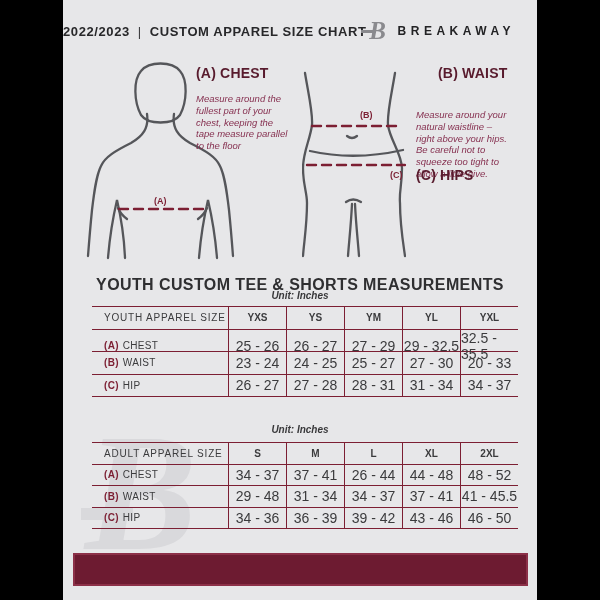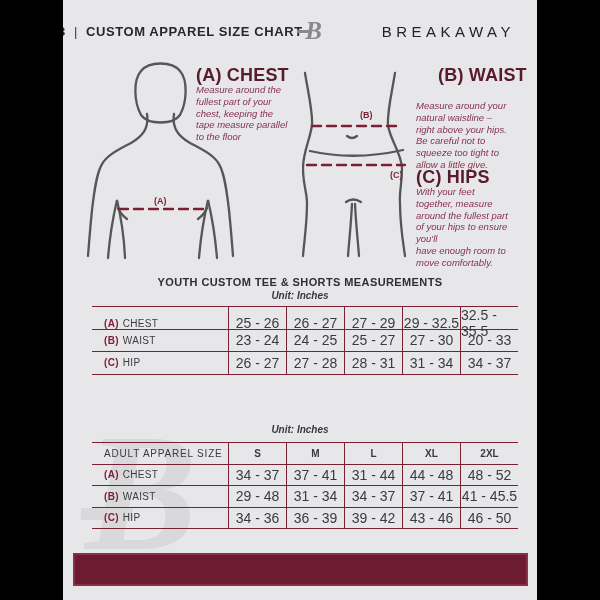--- a/index.html
+++ b/index.html
@@ -42,7 +42,7 @@
   }
   .logo-bar{position:absolute;left:-6px;top:12px;width:15px;height:2.5px;background:var(--logo);}
   .brand{
-    font-size:15px;font-weight:400;letter-spacing:4.5px;color:#232325;white-space:nowrap;margin-left:48px;
+    font-size:12px;font-weight:700;letter-spacing:4.5px;color:#232325;white-space:nowrap;
   }
 
   

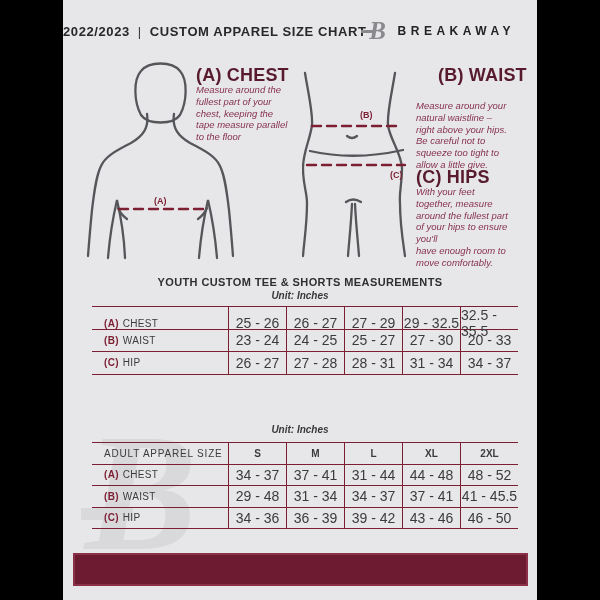--- a/index.html
+++ b/index.html
@@ -47,7 +47,7 @@
 
   
   .guide-heading{
-    position:absolute;font-size:18px;font-weight:700;color:var(--heading);
+    position:absolute;font-size:14px;font-weight:700;color:var(--heading);
     letter-spacing:0.2px;
   }
   .guide-desc{

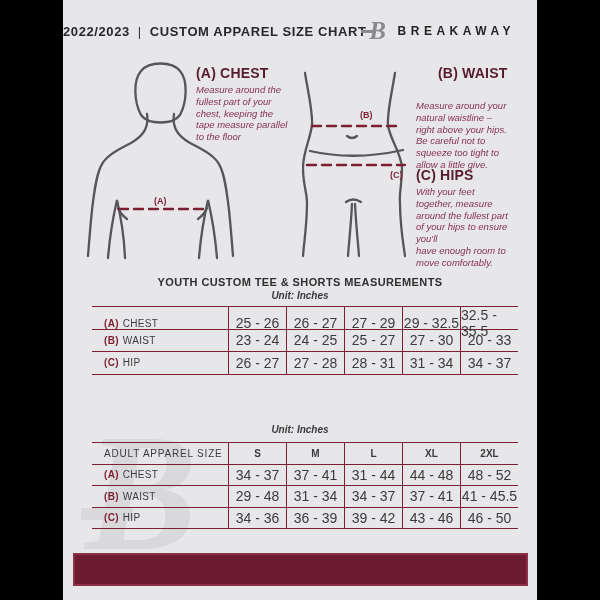--- a/index.html
+++ b/index.html
@@ -52,7 +52,7 @@
   }
   .guide-desc{
     position:absolute;font-size:9.5px;font-style:italic;line-height:11.8px;
-    color:var(--desc);white-space:pre-line;
+    color:var(--desc);white-space:pre-line;margin-top:9px;
   }
   #chest-heading{left:133px;top:65px;}
   #chest-desc{left:133px;top:84px;width:120px;}

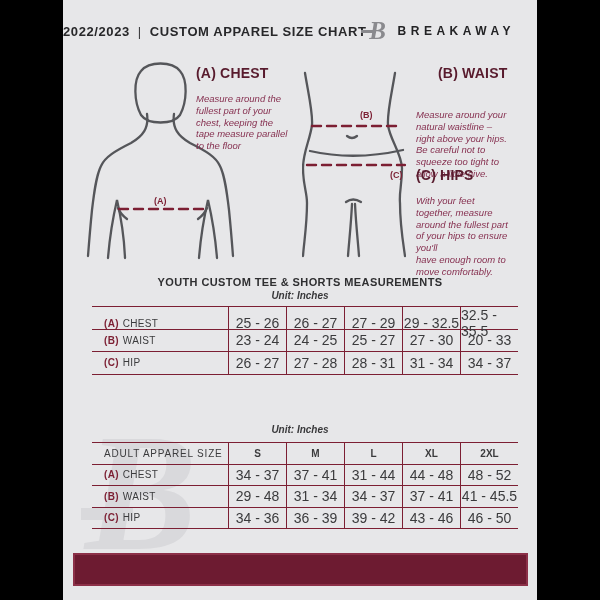--- a/index.html
+++ b/index.html
@@ -168,13 +168,6 @@
 squeeze too tight to
 allow a little give.</div>
   <div id="hips-heading" class="guide-heading">(C) HIPS</div>
-  <div id="hips-desc" class="guide-desc">With your feet
-together, measure
-around the fullest part
-of your hips to ensure
-you'll
-have enough room to
-move comfortably.</div>
 
   <svg id="figure-lower" class="fig" width="104" height="190" viewBox="0 0 104 190">
     <path d="M 3,3 C 6,22 11,42 10,55 C 8,70 1,82 1,98 C 1,115 5,122 5,133 C 5,155 2,172 1,186"></path>

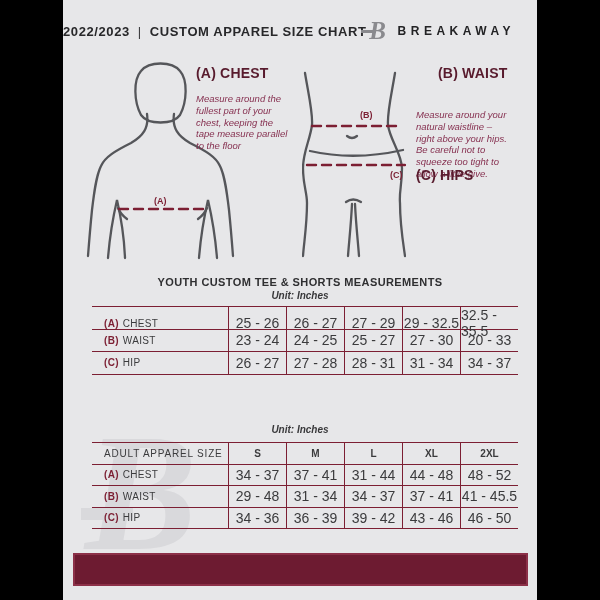--- a/index.html
+++ b/index.html
@@ -79,7 +79,7 @@
   
   .sec-title{
     position:absolute;left:0;width:100%;text-align:center;
-    font-size:11px;font-weight:700;letter-spacing:0.4px;color:#2f2f31;
+    font-size:16px;font-weight:700;letter-spacing:0.4px;color:#2f2f31;
   }
   .sec-unit{
     position:absolute;left:0;width:100%;text-align:center;

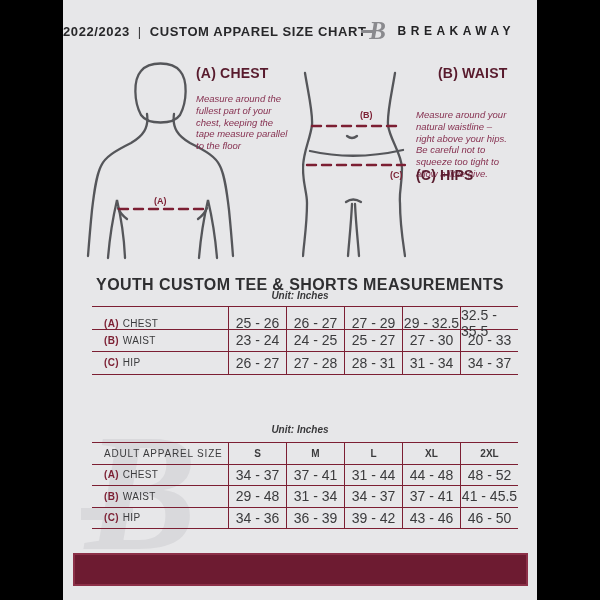--- a/index.html
+++ b/index.html
@@ -192,6 +192,14 @@
   <div id="youth-unit" class="sec-unit">Unit: Inches</div>
 
   <div id="youth-size-table" class="sizes">
+    <div class="trow thead">
+      <div class="tcell label">YOUTH APPAREL SIZE</div>
+      <div class="tcell">YXS</div>
+      <div class="tcell">YS</div>
+      <div class="tcell">YM</div>
+      <div class="tcell">YL</div>
+      <div class="tcell">YXL</div>
+    </div>
     <div class="trow">
       <div class="tcell label">
         <span class="prefix">(A)</span>

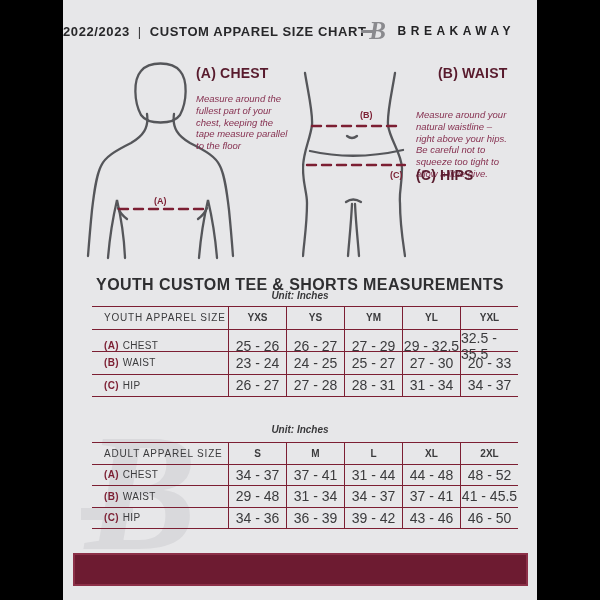--- a/index.html
+++ b/index.html
@@ -253,7 +253,7 @@
       </div>
       <div class="tcell">34 - 37</div>
       <div class="tcell">37 - 41</div>
-      <div class="tcell">31 - 44</div>
+      <div class="tcell">26 - 44</div>
       <div class="tcell">44 - 48</div>
       <div class="tcell">48 - 52</div>
     </div>

